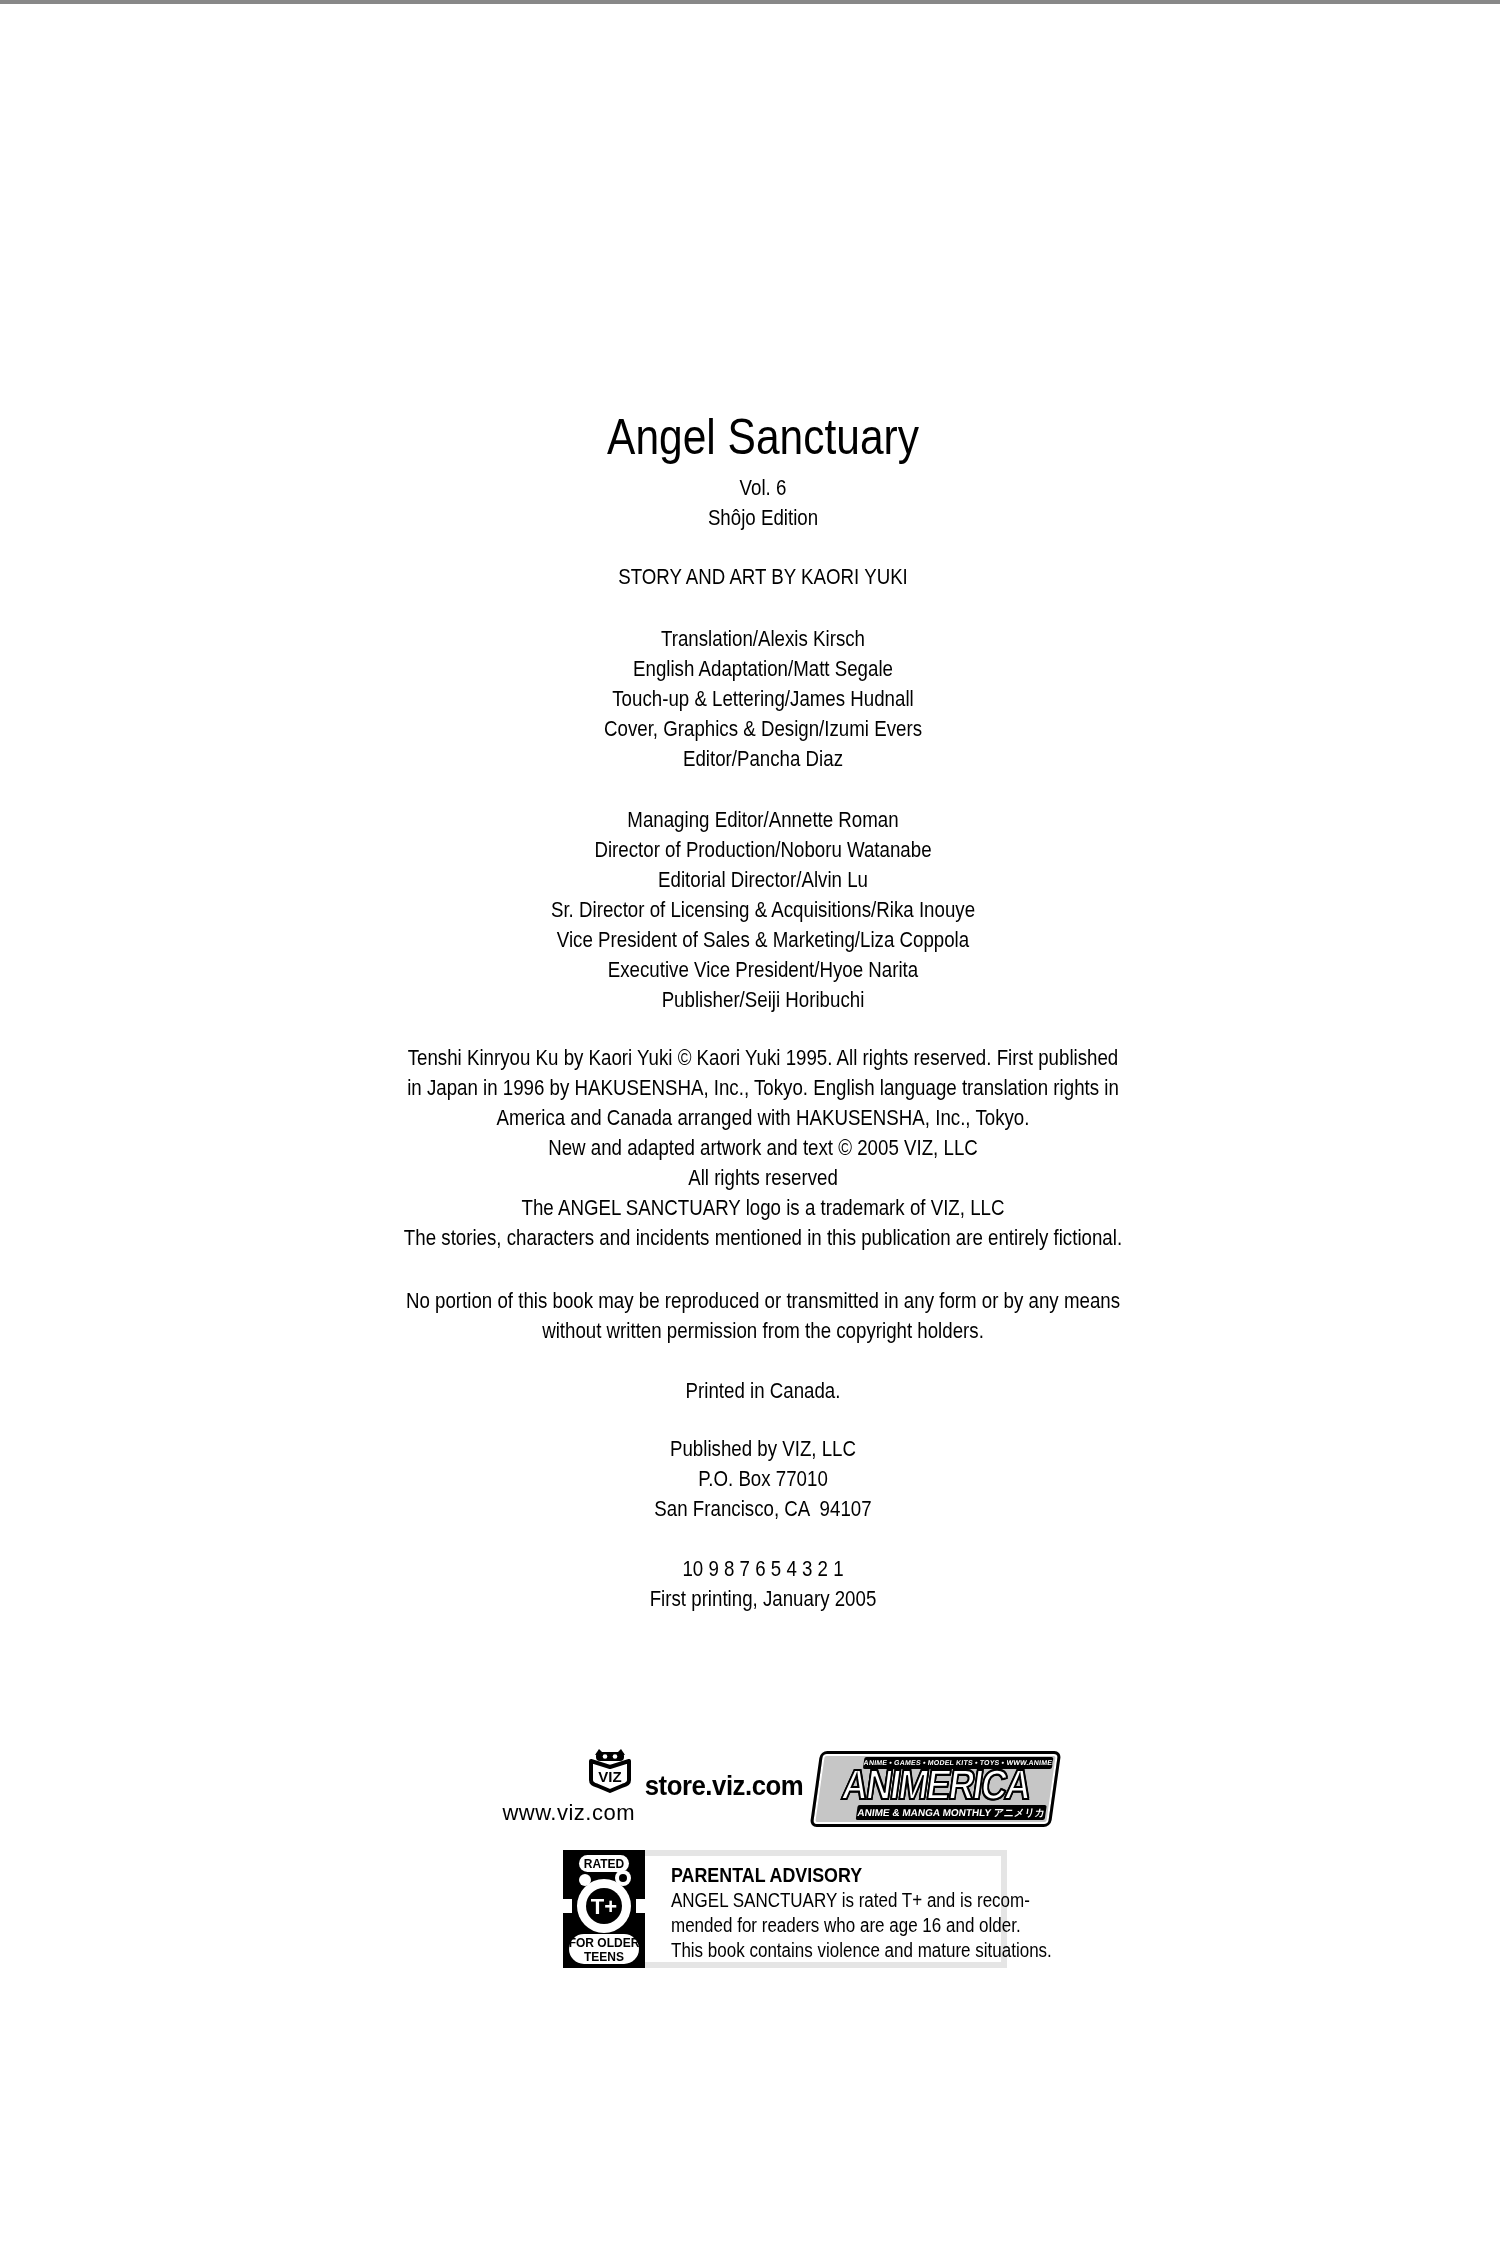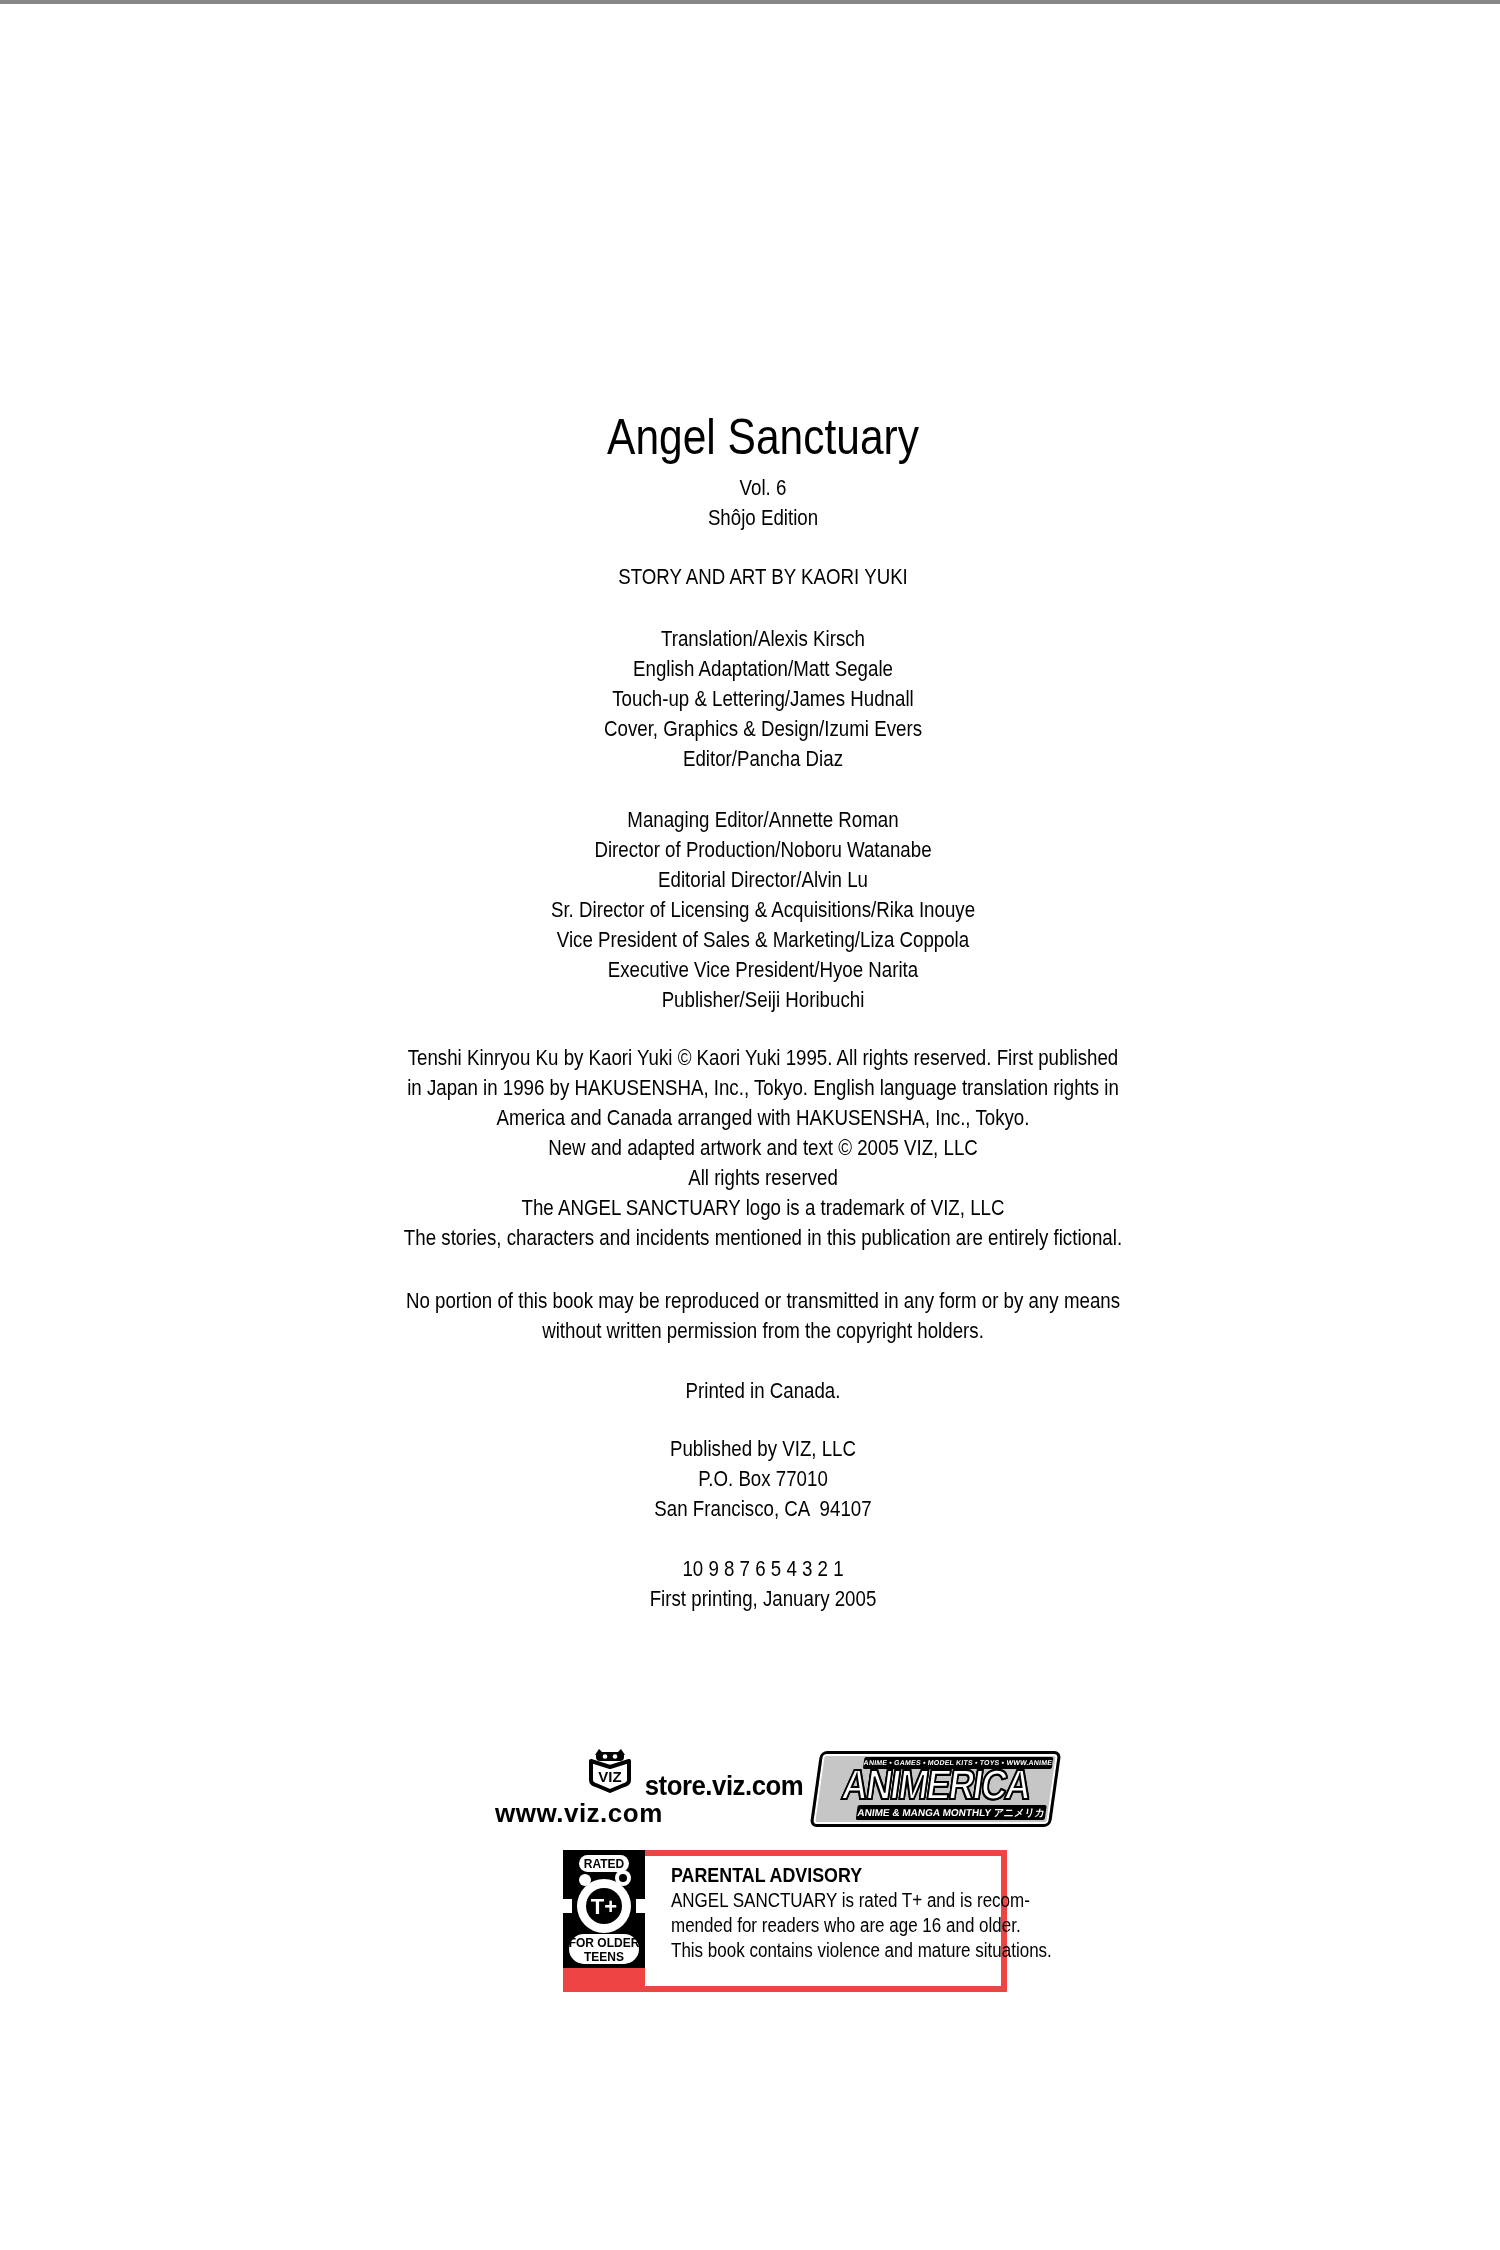--- a/index.html
+++ b/index.html
@@ -18,7 +18,7 @@
 
   
   .viz-group { position:absolute; left:495px; top:1742px; width:140px; text-align:right; }
-  .viz-url { font-weight:bold; font-size:26px; line-height:24px; margin-top:1px; letter-spacing:0.5px; white-space:pre; }
+  .viz-url { font-weight:normal; font-size:22px; line-height:24px; margin-top:1px; letter-spacing:0.5px; white-space:pre; }
   .store-url { position:absolute; left:634px; top:1766px; width:180px; text-align:center;
                font-weight:bold; font-size:28px; letter-spacing:-0.5px; white-space:pre;
                transform:scaleX(0.92); transform-origin:50% 0; }

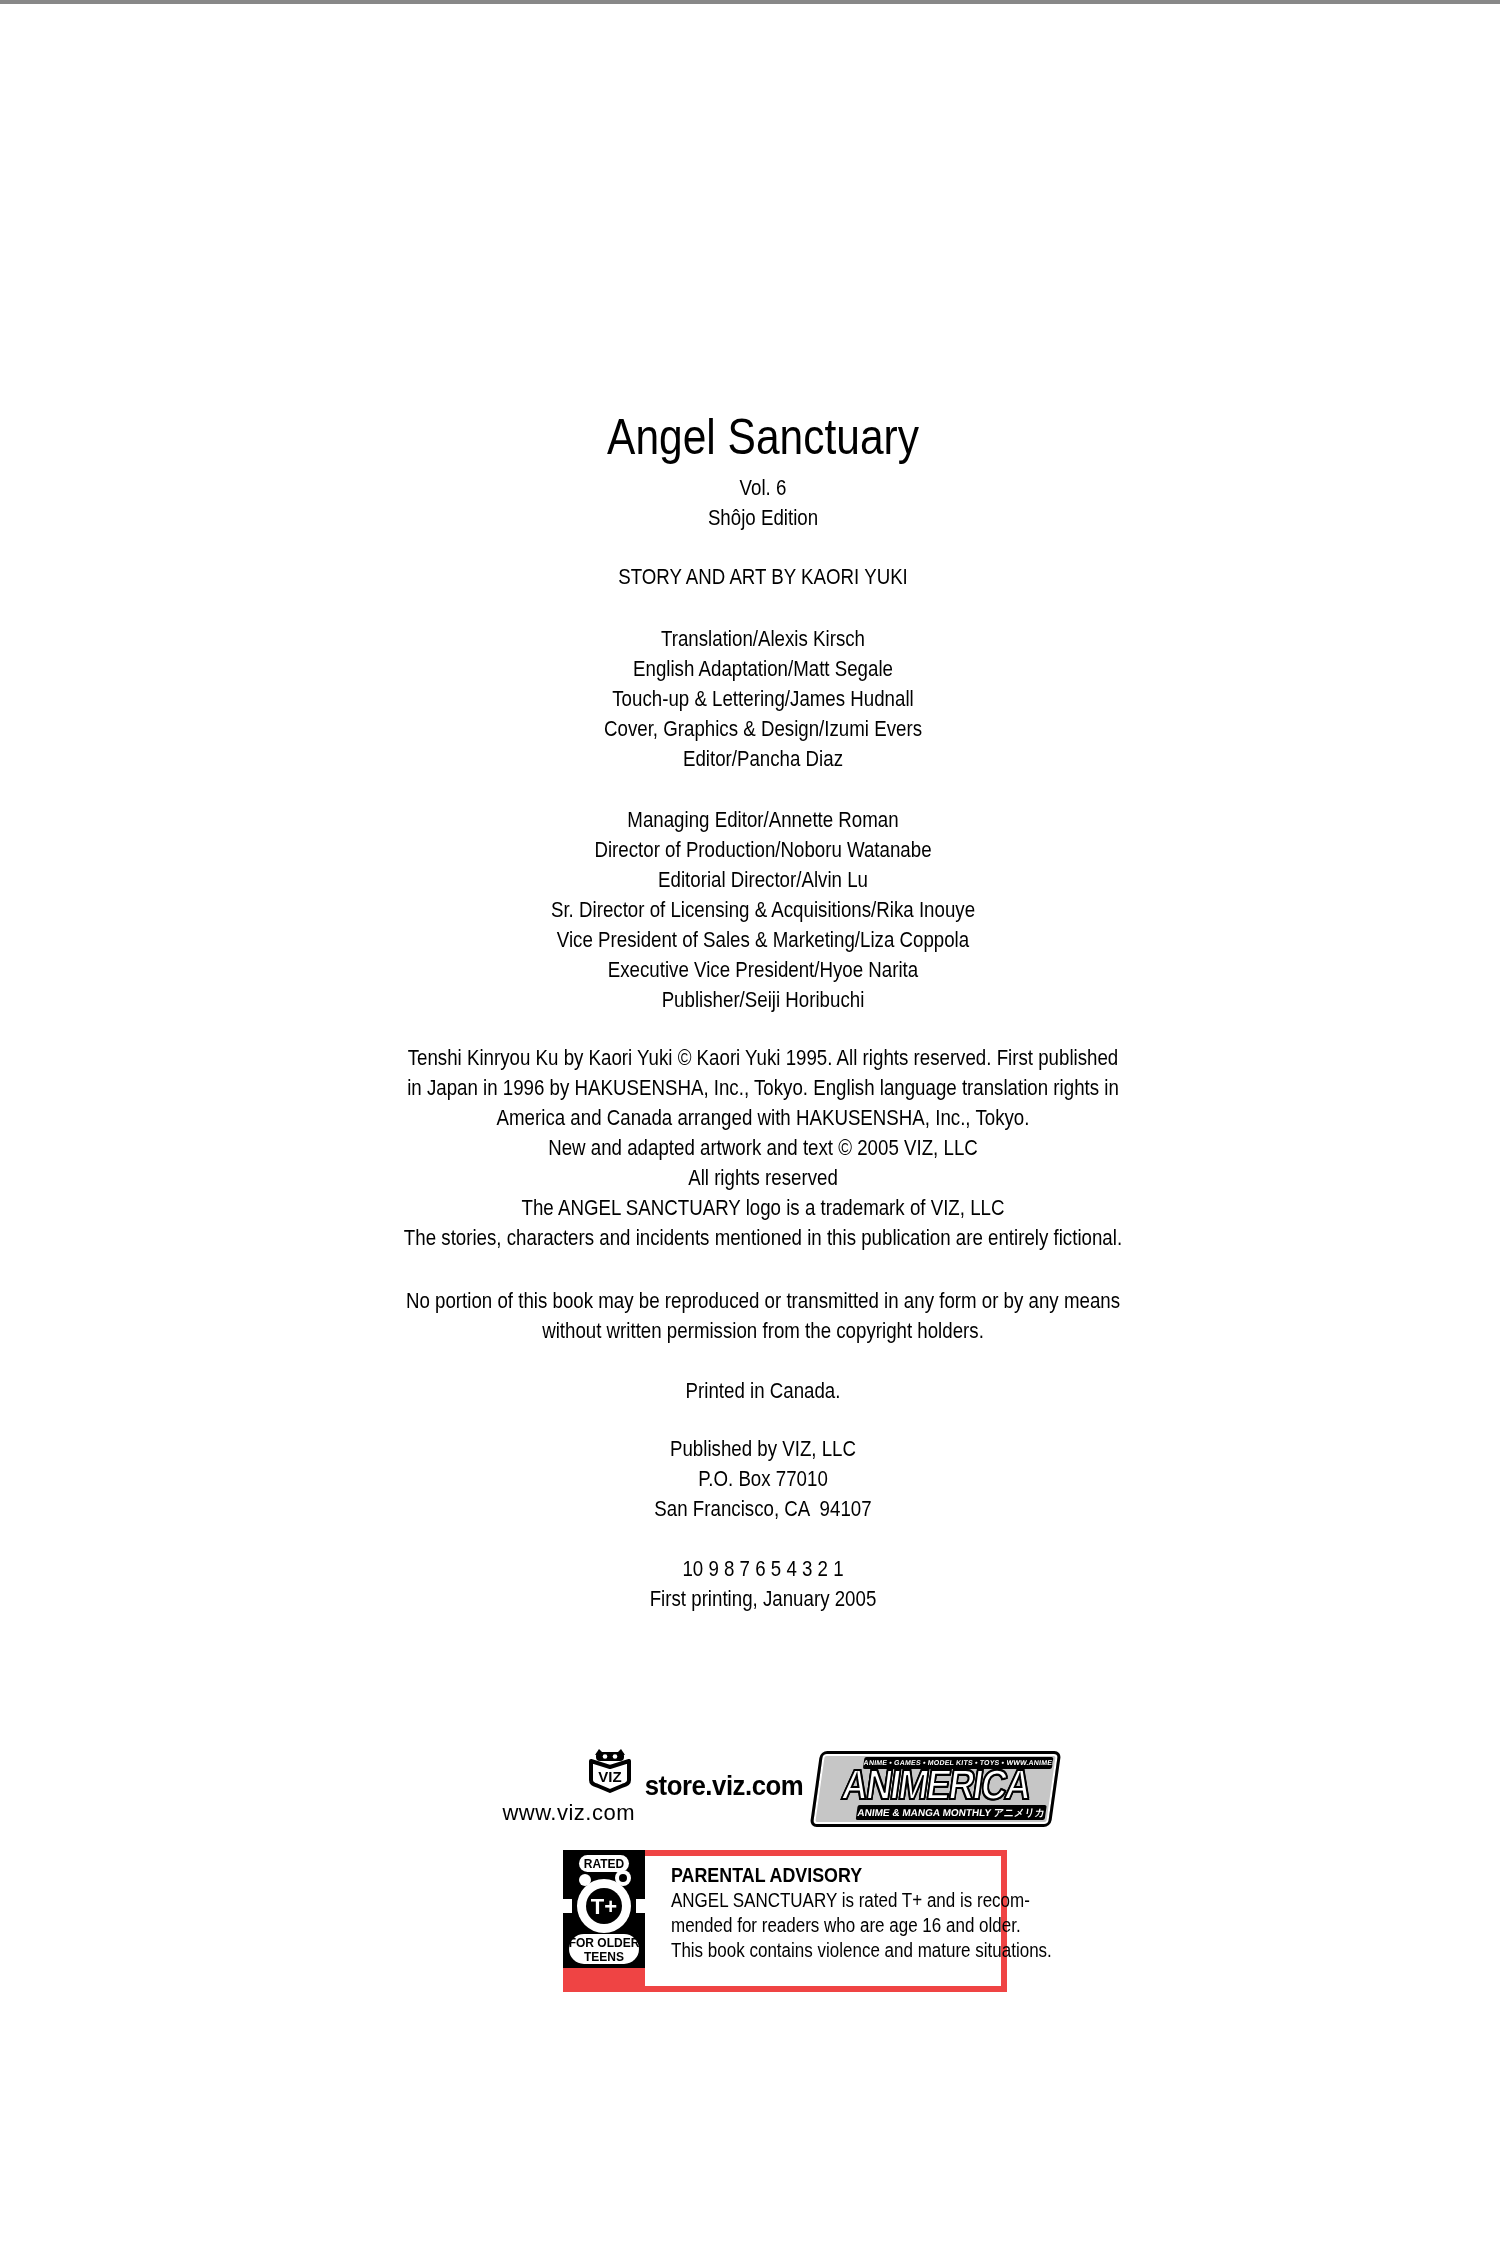--- a/index.html
+++ b/index.html
@@ -40,7 +40,7 @@
                 white-space:nowrap; overflow:hidden; border-radius:2px; }
 
   
-  .advisory { position:absolute; left:563px; top:1846px; width:444px; height:142px; background:#ef4444; }
+  .advisory { position:absolute; left:563px; top:1846px; width:444px; height:118px; background:#e5e5e5; }
   .adv-icon { position:absolute; left:0; top:0; width:82px; height:118px; }
   .adv-text { position:absolute; left:82px; top:6px; right:6px; bottom:6px; background:#fff;
               padding:5px 4px 0 26px; }

